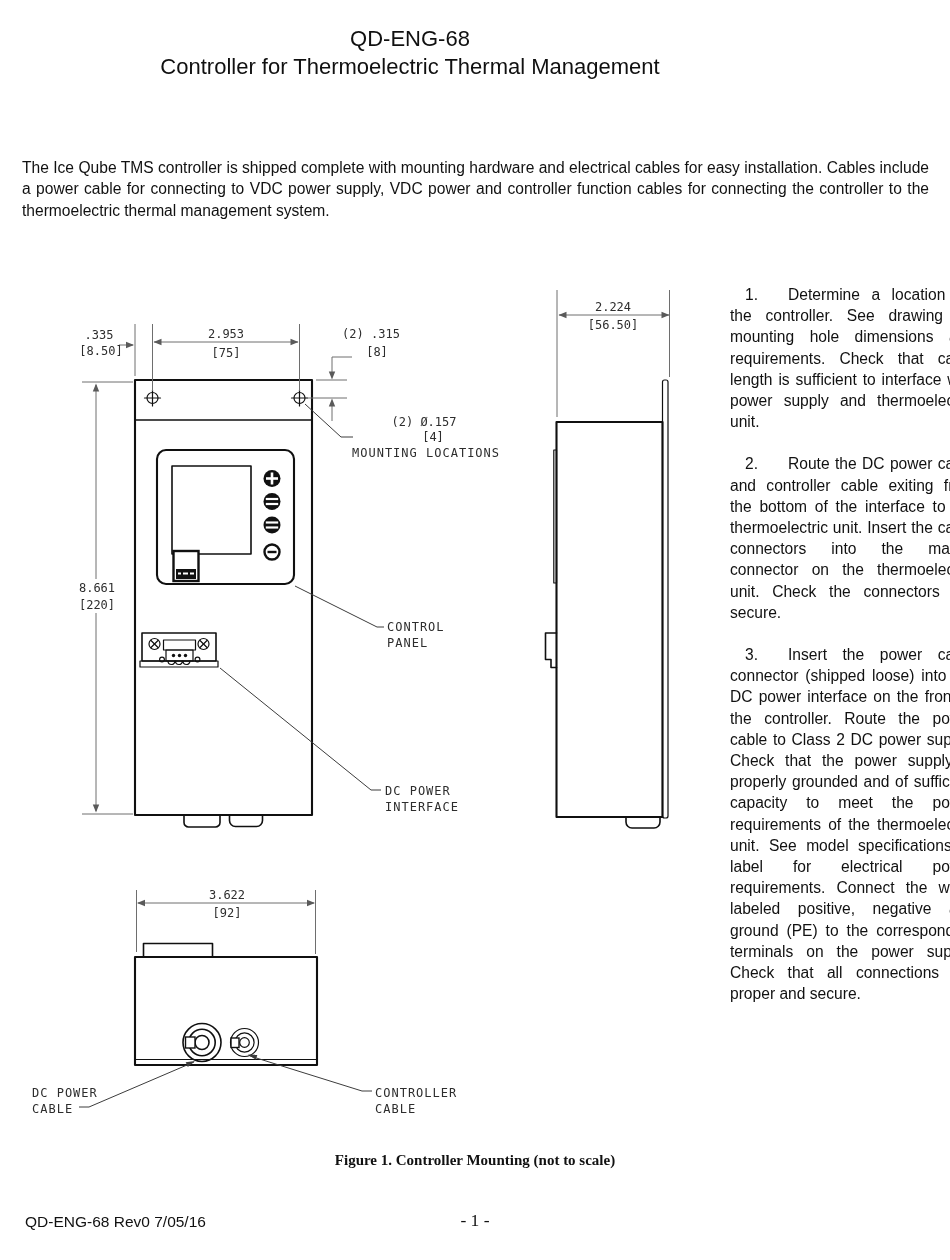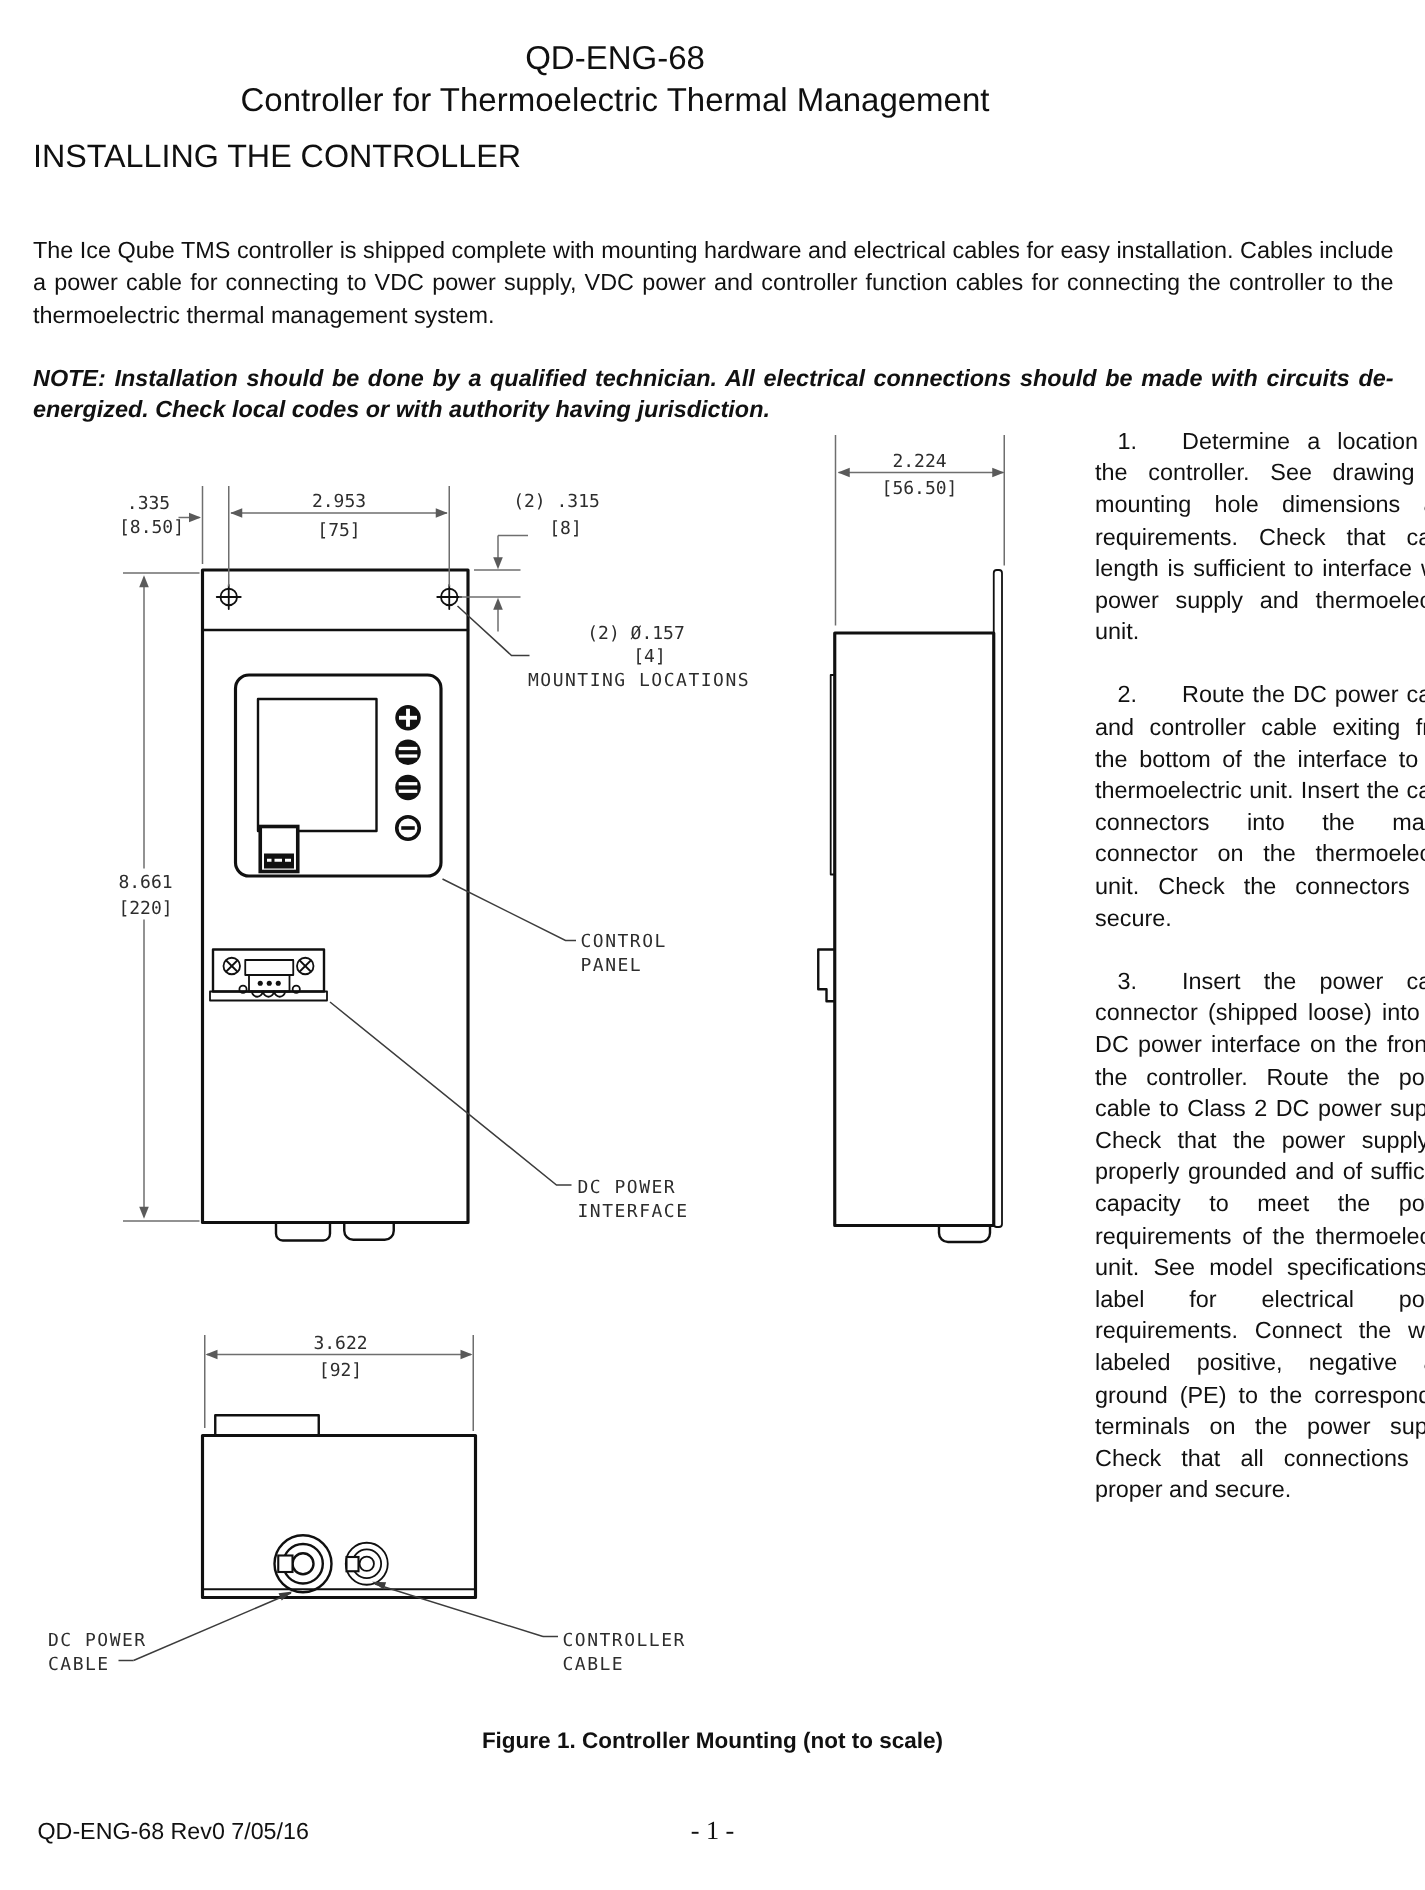--- a/index.html
+++ b/index.html
@@ -45,7 +45,6 @@
     <div>Controller for Thermoelectric Thermal Management</div>
   </div>
 
-  <div class="section-heading">INSTALLING THE CONTROLLER</div>
 
   <p class="intro">The Ice Qube TMS controller is shipped complete with mounting hardware and electrical cables for easy installation. Cables include a power cable for connecting to VDC power supply, VDC power and controller function cables for connecting the controller to the thermoelectric thermal management system.</p>
 

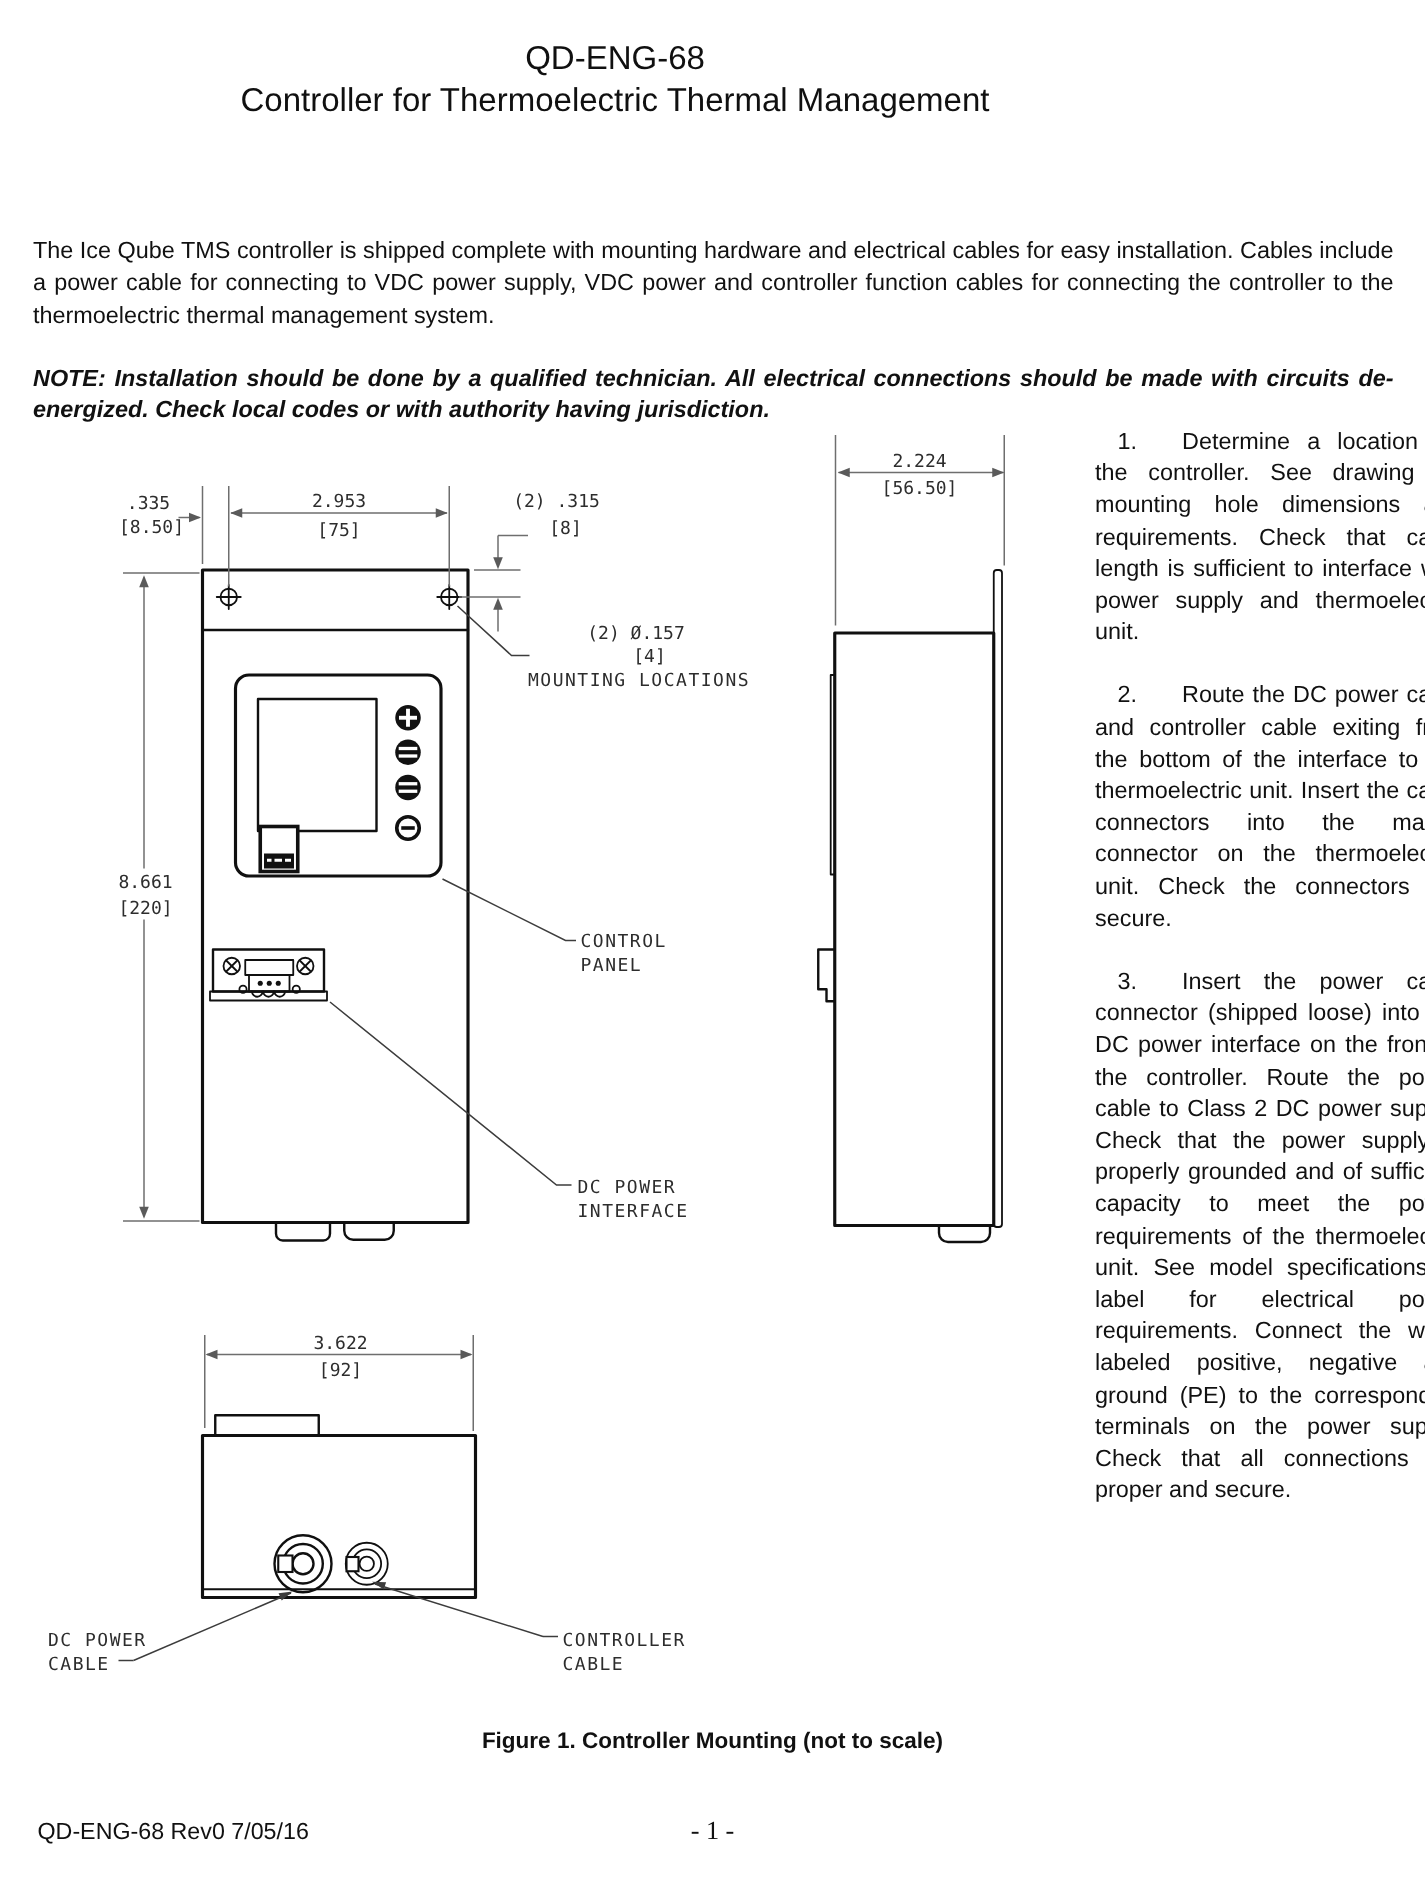--- a/index.html
+++ b/index.html
@@ -48,7 +48,6 @@
 
   <p class="intro">The Ice Qube TMS controller is shipped complete with mounting hardware and electrical cables for easy installation. Cables include a power cable for connecting to VDC power supply, VDC power and controller function cables for connecting the controller to the thermoelectric thermal management system.</p>
 
-  <p class="note">NOTE:  Installation should be done by a qualified technician.  All electrical connections should be made with circuits de-energized.  Check local codes or with authority having jurisdiction.</p>
 
   <div class="steps">
     <p class="step"><span>1.</span><span class="step-gap"></span><span>Determine a location for the controller.  See drawing for mounting hole dimensions and requirements.  Check that cable length is sufficient to interface with power supply and thermoelectric unit.</span></p>

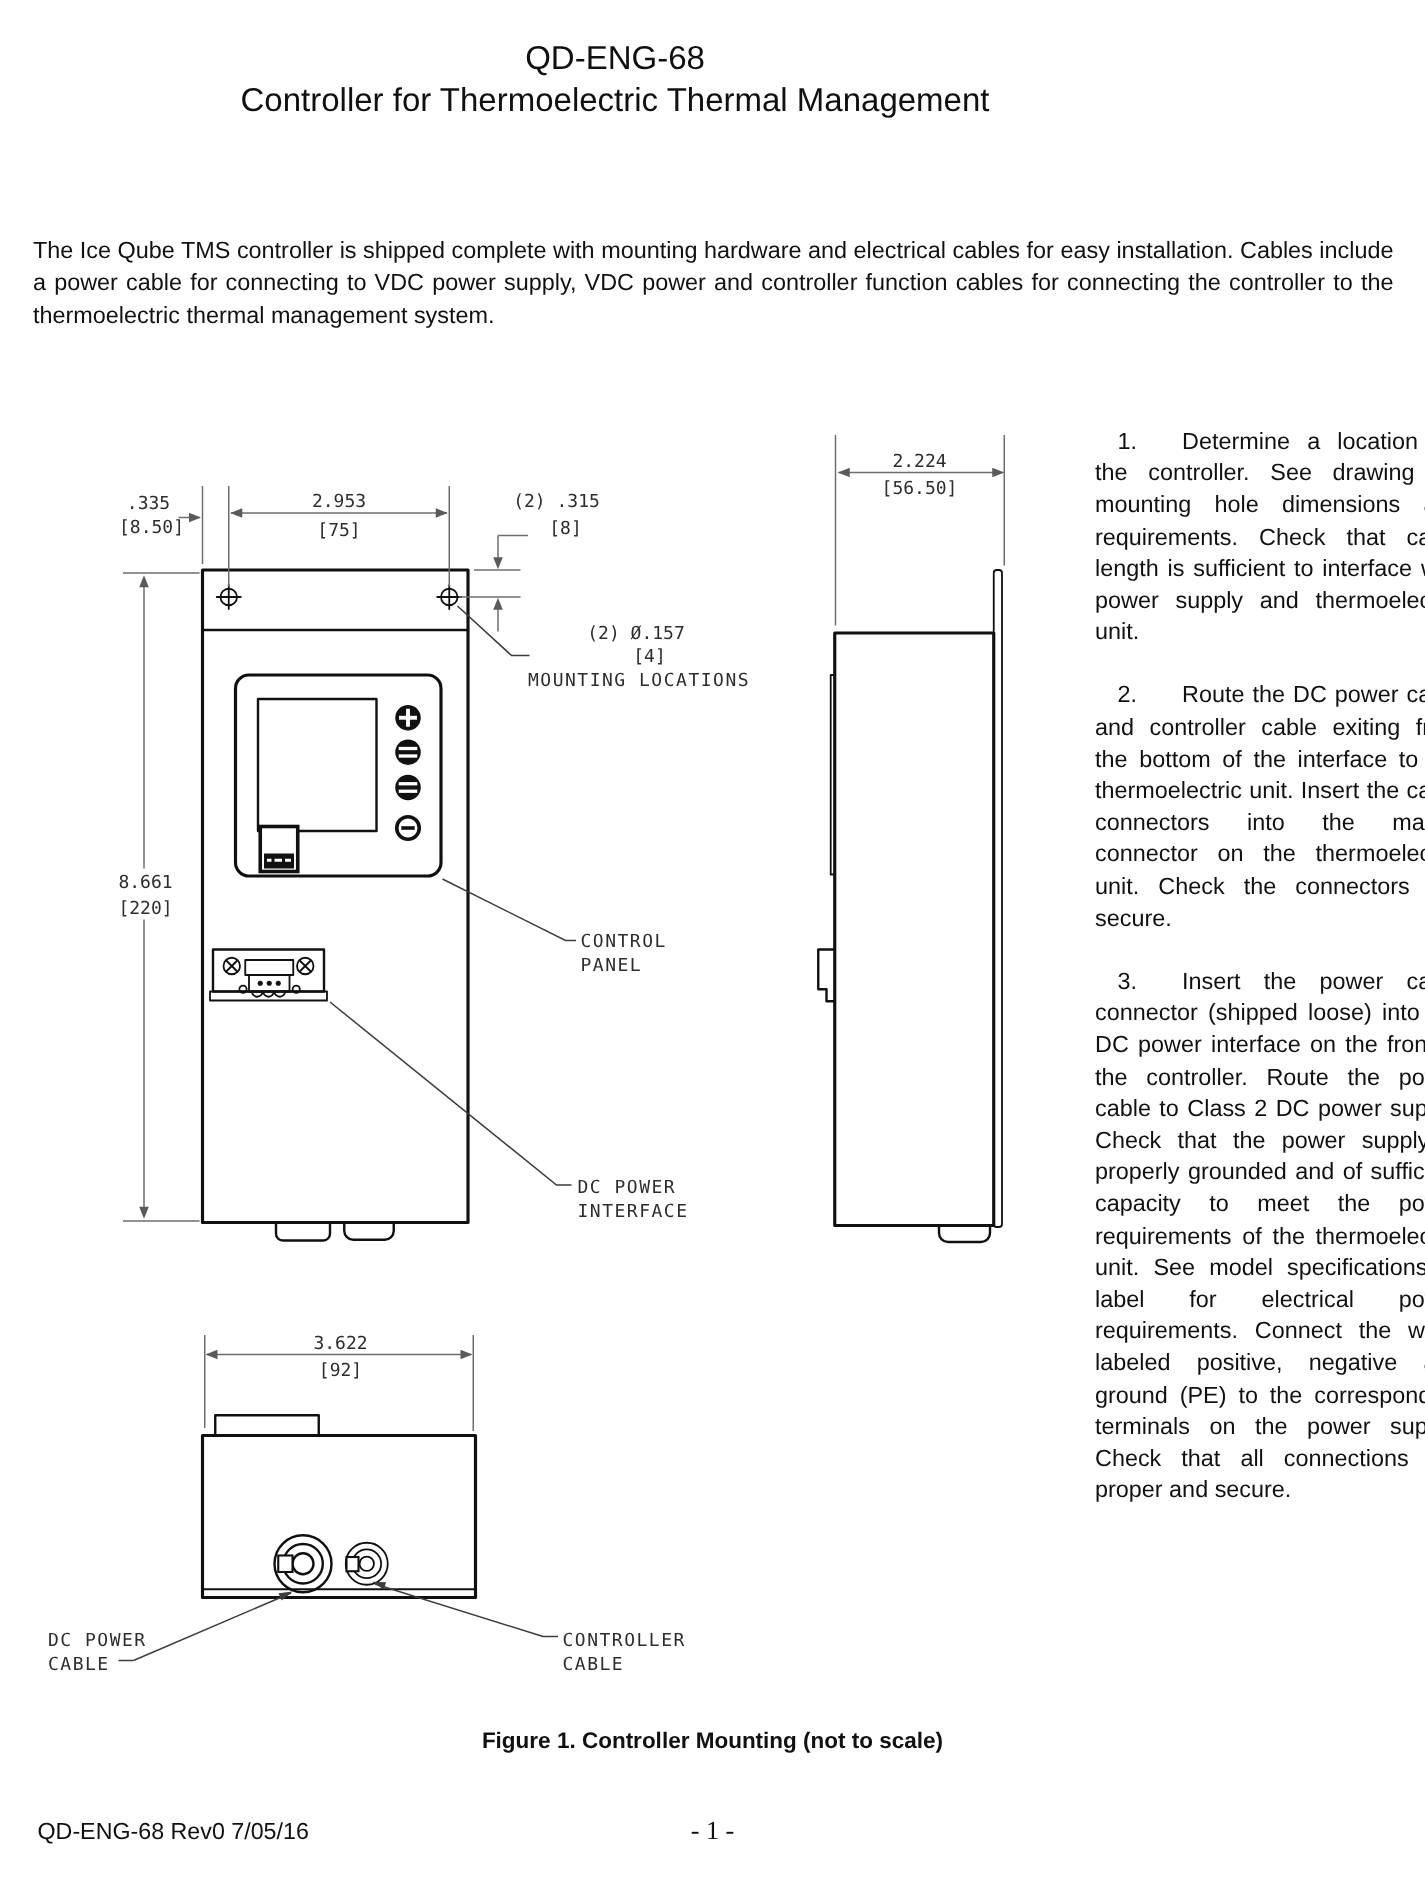--- a/index.html
+++ b/index.html
@@ -19,7 +19,7 @@
   .step{margin:0 0 21px 0; text-indent:15px;}
   .step-gap{display:inline-block; width:30px;}
   .caption{position:absolute; top:1152px; left:0; width:950px; text-align:center;
-    font-weight:bold; font-size:15px;}
+    font-weight:bold; font-size:15px;font-family:Liberation Serif, serif;}
   .footer-left{position:absolute; top:1213px; left:25px; font-size:15.5px;}
   .footer-page{position:absolute; top:1210px; left:0; width:950px; text-align:center;
     font-family:"Liberation Serif", serif; font-size:17.5px;}

